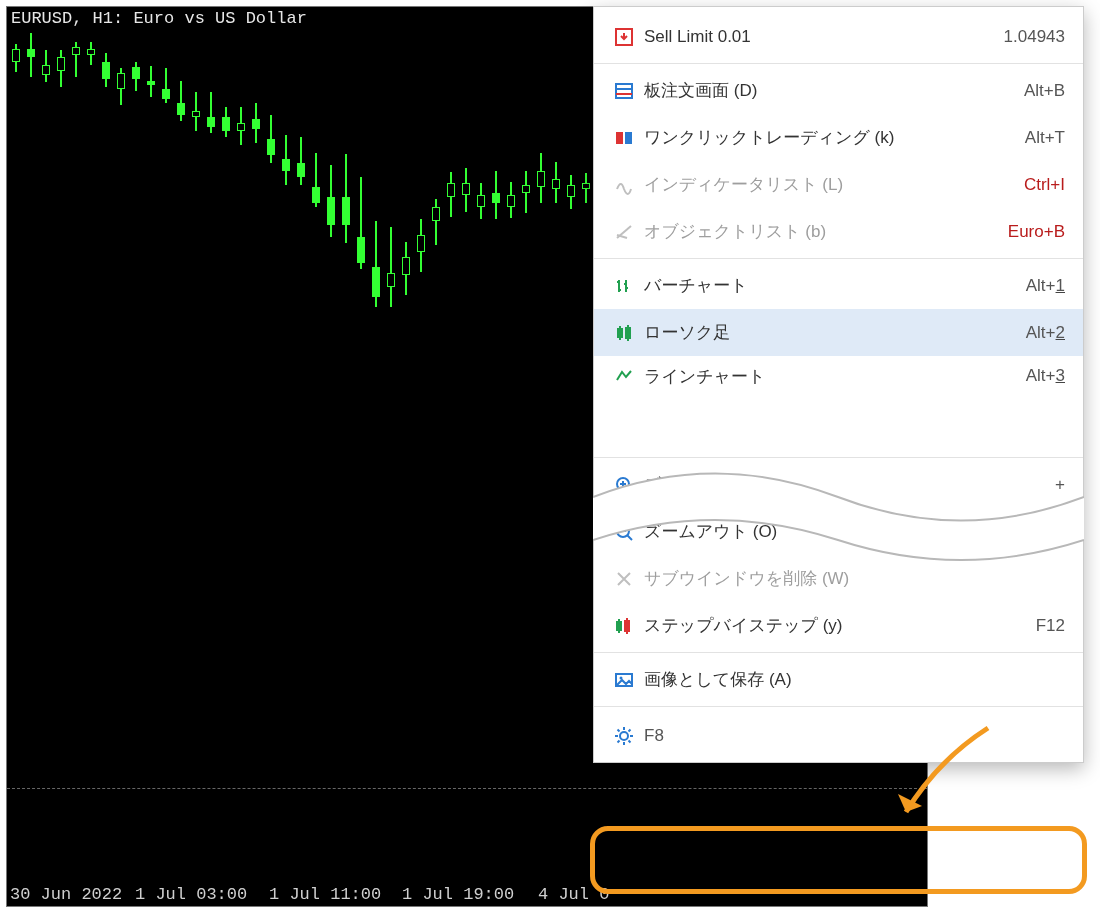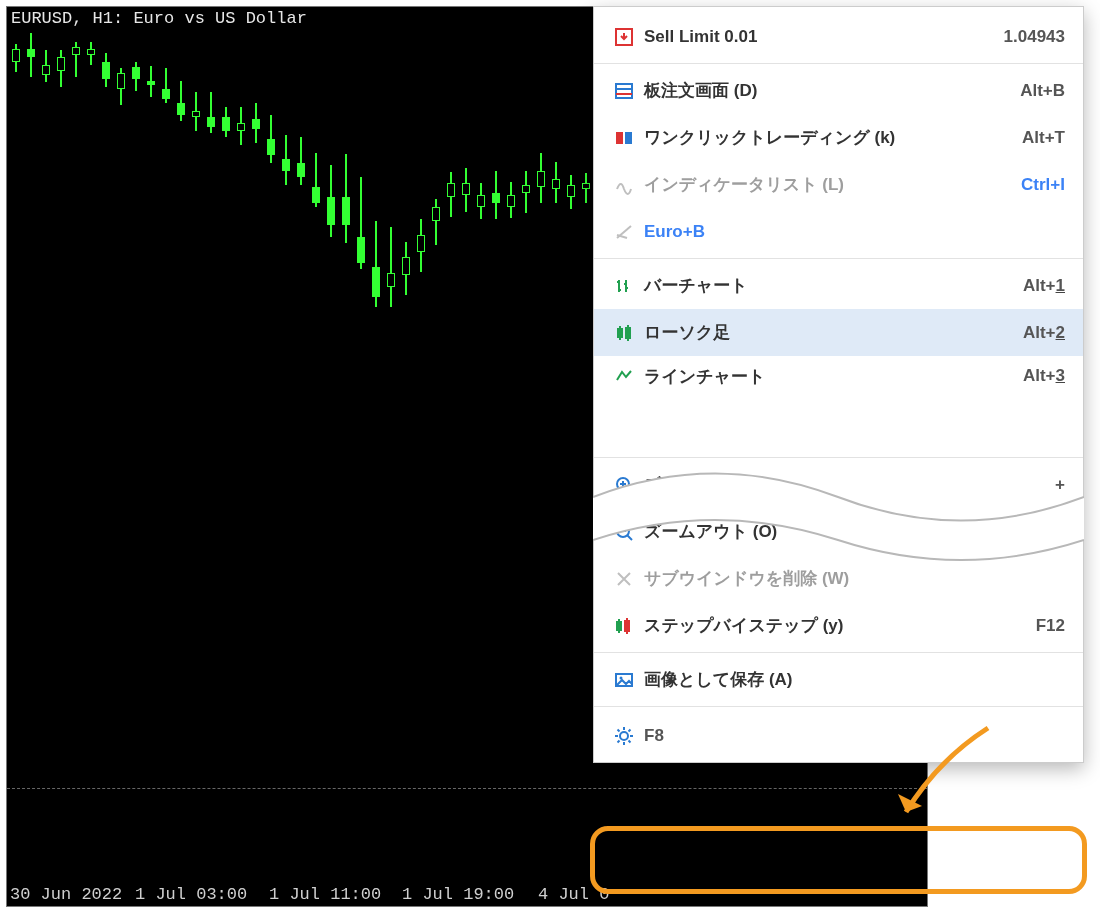--- a/index.html
+++ b/index.html
@@ -16,7 +16,7 @@
 .axis span{position:absolute;bottom:0}
 .side-tick{position:absolute;right:-20px;top:595px;color:#33ff33;font-size:15px}
 
-.menu{position:absolute;left:593px;top:6px;width:491px;background:#fff;box-shadow:0 6px 18px rgba(0,0,0,.28);border:1px solid #ccc;box-sizing:border-box;padding:6px 0 0 0;font-weight:bold;}
+.menu{position:absolute;left:593px;top:6px;width:491px;background:#fff;box-shadow:0 6px 18px rgba(0,0,0,.28);border:1px solid #ccc;box-sizing:border-box;padding:6px 0 0 0;}
 .mi{display:flex;align-items:center;height:47px;padding:0 18px 0 10px;font-size:17px;color:#333;position:relative}
 .mi.disabled{color:#9e9e9e}
 .mi .ico{width:40px;display:flex;justify-content:center;align-items:center}

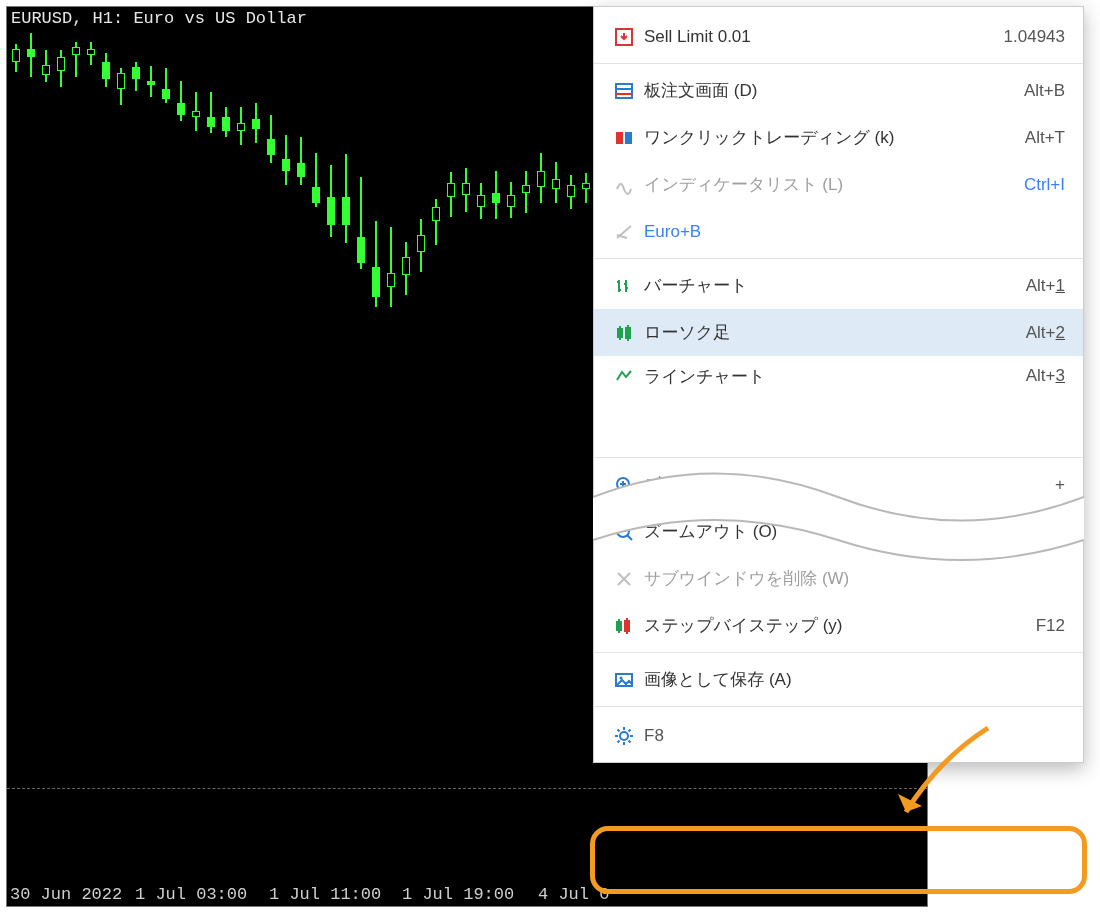--- a/index.html
+++ b/index.html
@@ -22,7 +22,7 @@
 .mi .ico{width:40px;display:flex;justify-content:center;align-items:center}
 .mi .lbl{flex:1}
 .mi .sc{color:#555;font-size:17px}
-.mi.disabled .sc{color:#3b82f6}
+.mi.disabled .sc{color:#b91c1c}
 .mi .sub{position:absolute;right:14px;top:19px;width:0;height:0;border-top:5px solid transparent;border-bottom:5px solid transparent;border-left:7px solid #444}
 .mi.selected{background:#dfeaf7}
 .msep{height:1px;background:#e2e2e2;margin:3px 0}

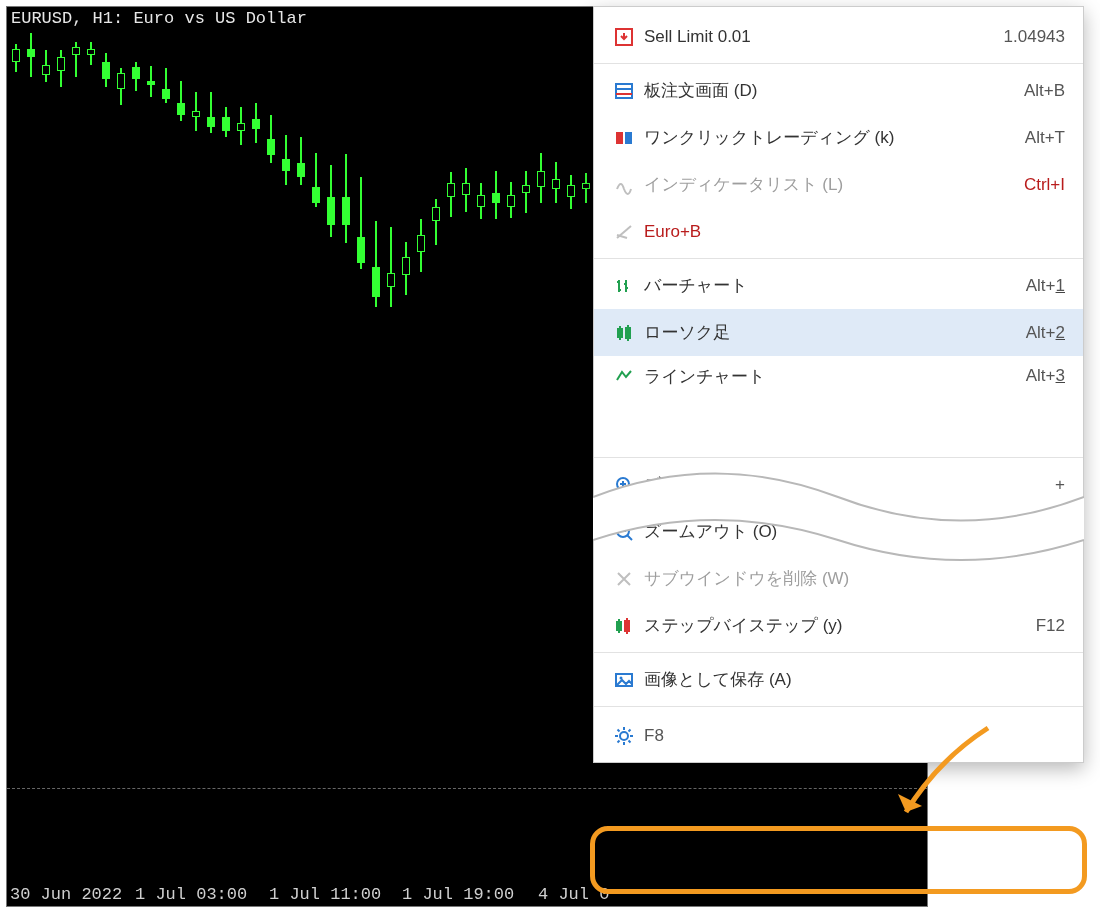--- a/index.html
+++ b/index.html
@@ -263,6 +263,7 @@
             <path d="M3 13 L13 16" stroke="#bfbfbf" stroke-width="2"></path>
           </svg>
       </span>
+      <span class="lbl">オブジェクトリスト (b)</span>
       <span class="sc">Euro+B</span>
     </div>
     <div class="msep"></div>

